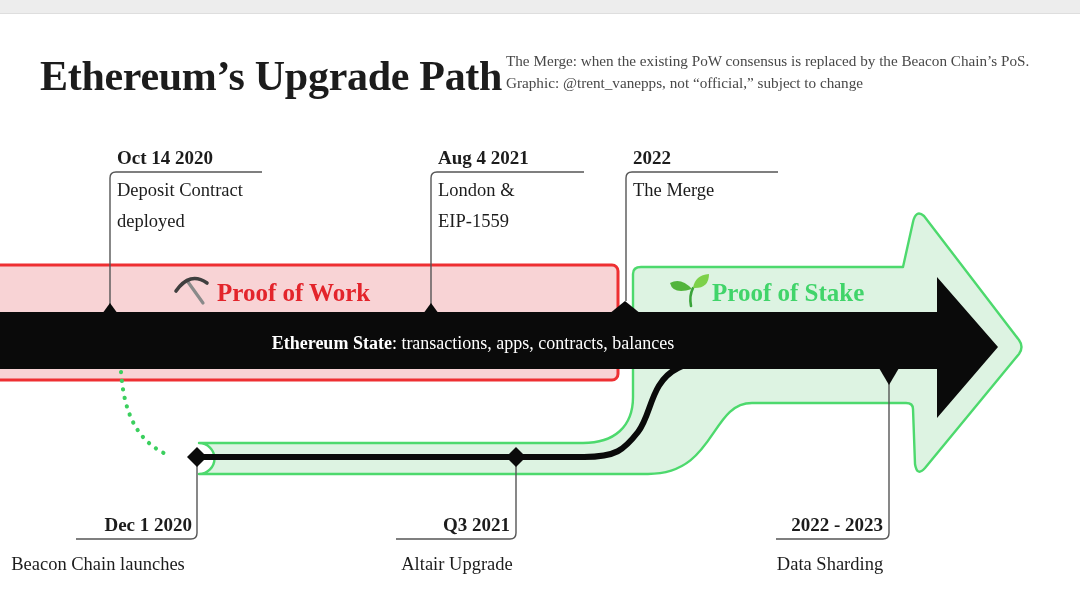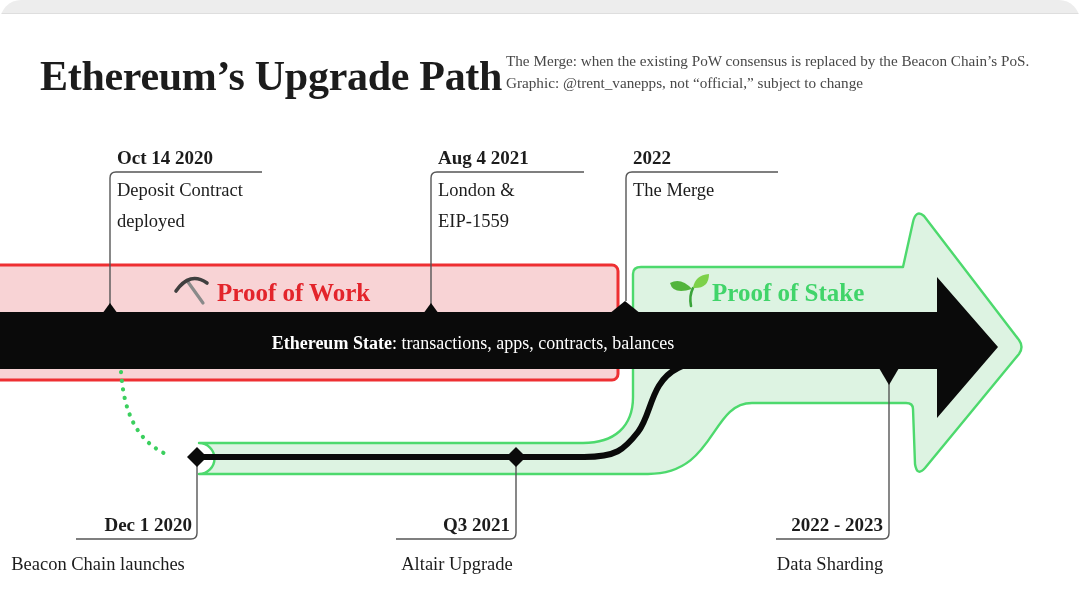--- a/index.html
+++ b/index.html
@@ -4,7 +4,7 @@
 <style>
   html,body{margin:0;padding:0;background:#ffffff;}
   .stage{position:relative;width:1080px;height:601px;background:#ffffff;overflow:hidden;
-         font-family:"Liberation Serif","DejaVu Serif",serif;border-radius:21px;}
+         font-family:"Liberation Serif","DejaVu Serif",serif;}
   svg{display:block;}
   text{font-family:"Liberation Serif","DejaVu Serif",serif;}
 </style>

